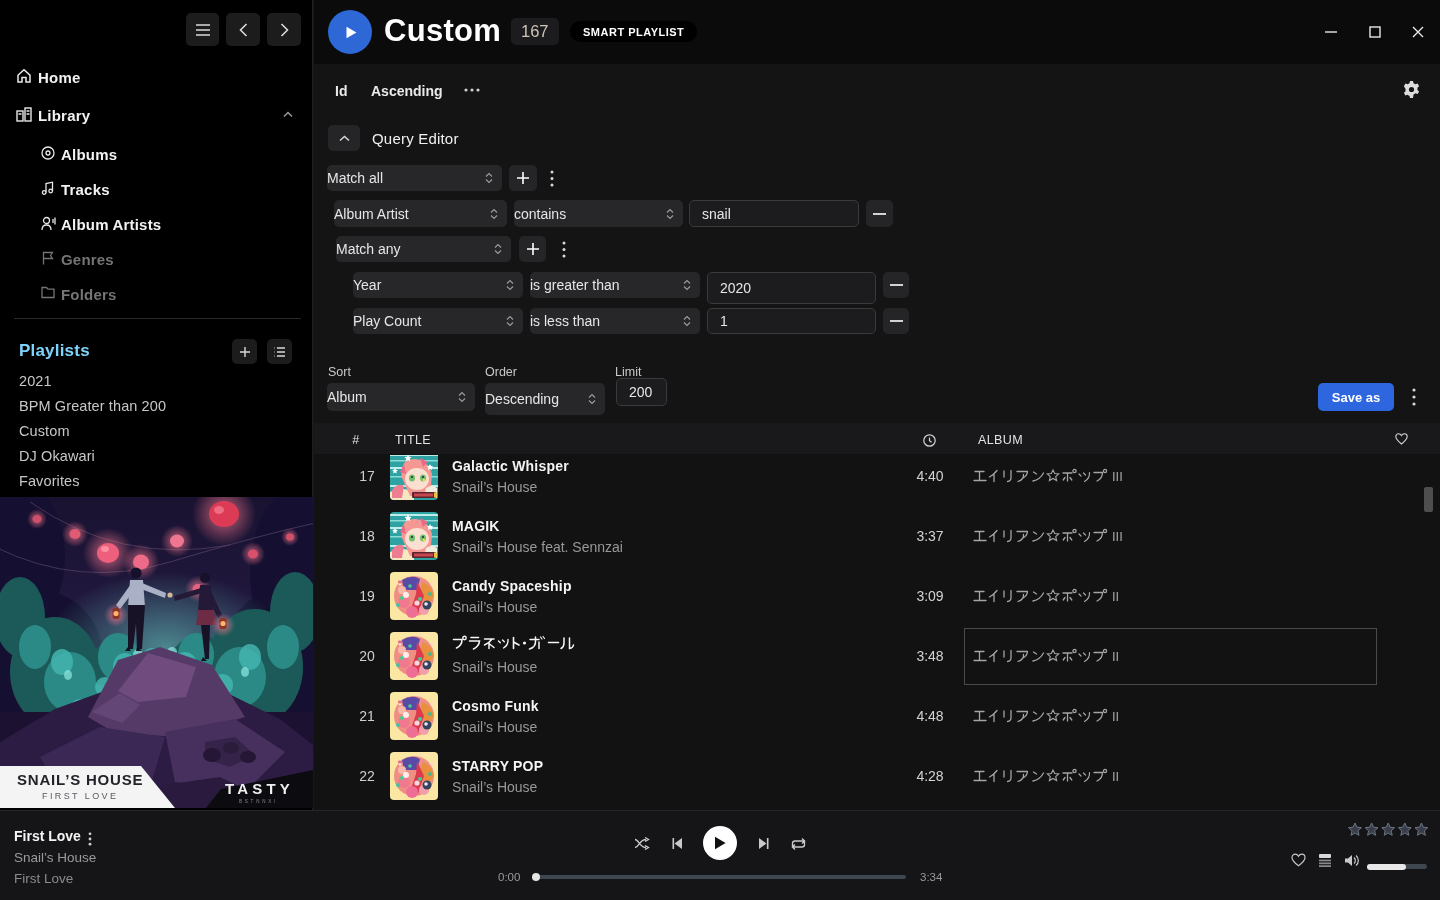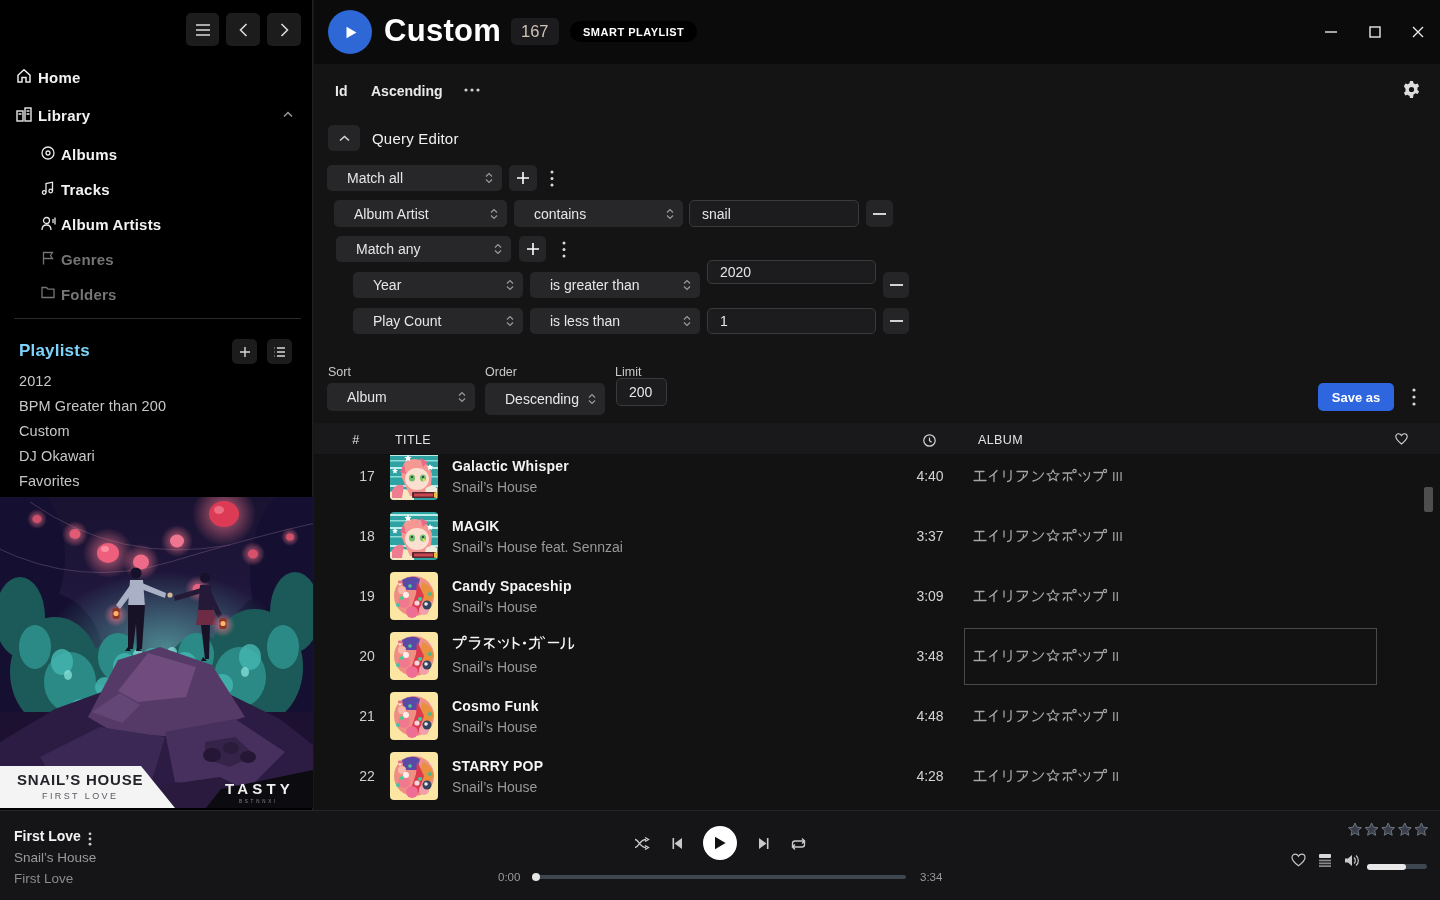--- a/index.html
+++ b/index.html
@@ -16,7 +16,7 @@
 
 #mainhead { left:314px; top:0; width:1126px; height:64px; background:#0b0b0c; }
 #content { left:314px; top:64px; width:1126px; height:746px; background:#141415; }
-.sel { position:absolute; background:#27272a; border-radius:5px; color:#e6e6e6; font-size:14px; display:flex; align-items:center; padding-left:20px; }
+.sel { position:absolute; background:#27272a; border-radius:5px; color:#e6e6e6; font-size:14px; display:flex; align-items:center; padding-left:0; }
 .sel .ud { position:absolute; right:9px; top:50%; transform:translateY(-50%); }
 .inp { position:absolute; background:#1c1c1e; border:1px solid #3a3a3d; border-radius:5px; color:#e6e6e6; font-size:14px; display:flex; align-items:center; padding-left:12px; }
 .qbtn { position:absolute; background:#252528; border-radius:5px; display:flex; align-items:center; justify-content:center; }

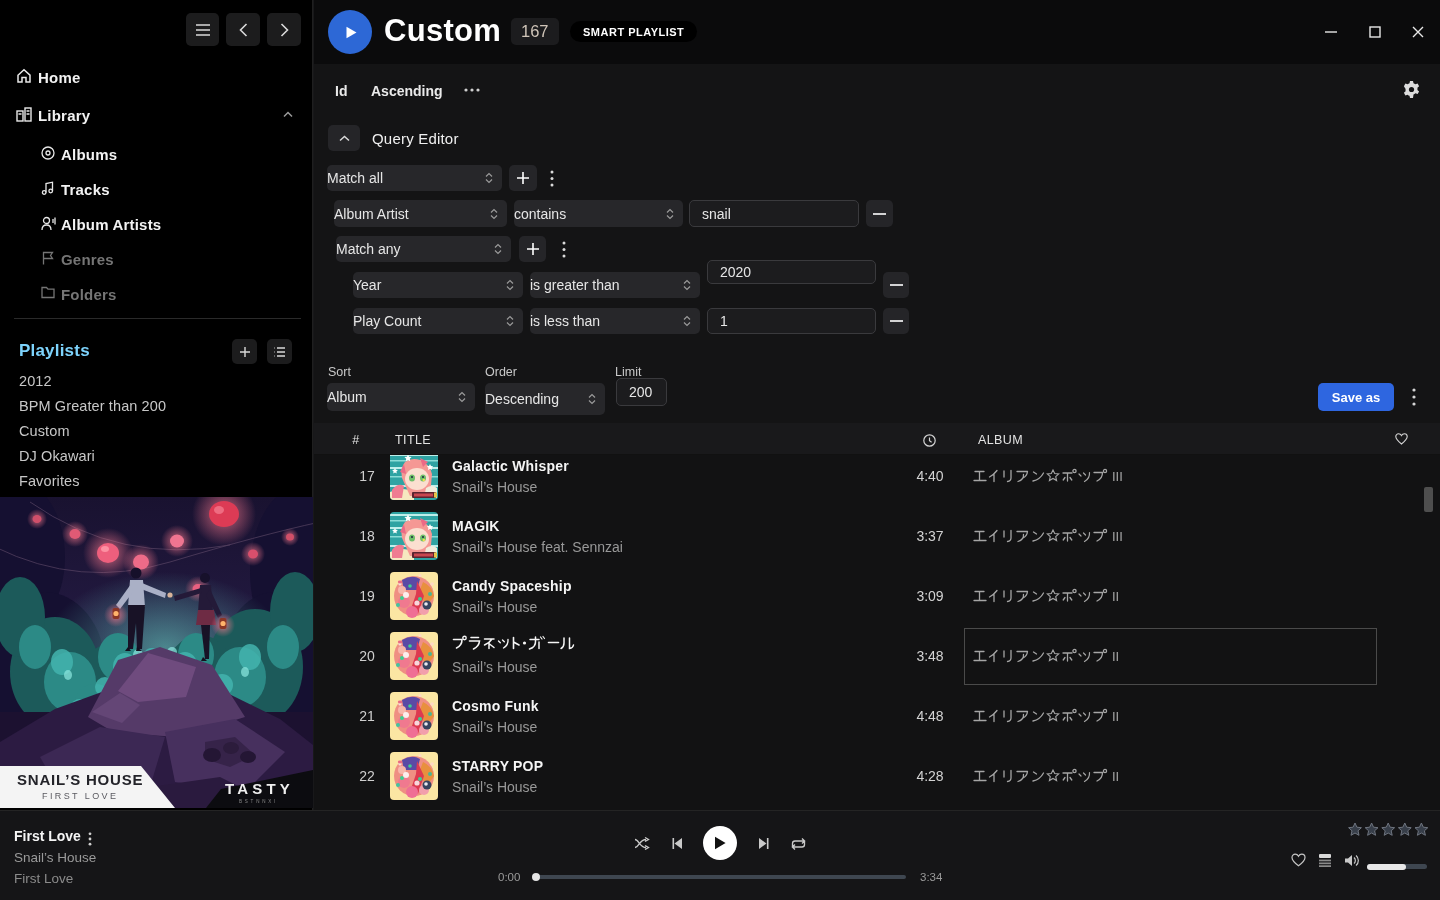--- a/index.html
+++ b/index.html
@@ -374,7 +374,7 @@
           <path d="M1 4.5 L4 1.5 L7 4.5 M1 7.5 L4 10.5 L7 7.5"></path>
         </svg>
       </span></div>
-  <div class="inp" style="left:393px;top:196px;width:169px;height:24px">2020</div>
+  <div class="inp" style="left:393px;top:208px;width:169px;height:32px">2020</div>
   <div class="qbtn" style="left:569px;top:208px;width:26px;height:26px">
       <svg width="13" height="2" viewBox="0 0 13 2" stroke="#fff" stroke-width="1.6">
         <path d="M0 1h13"></path>

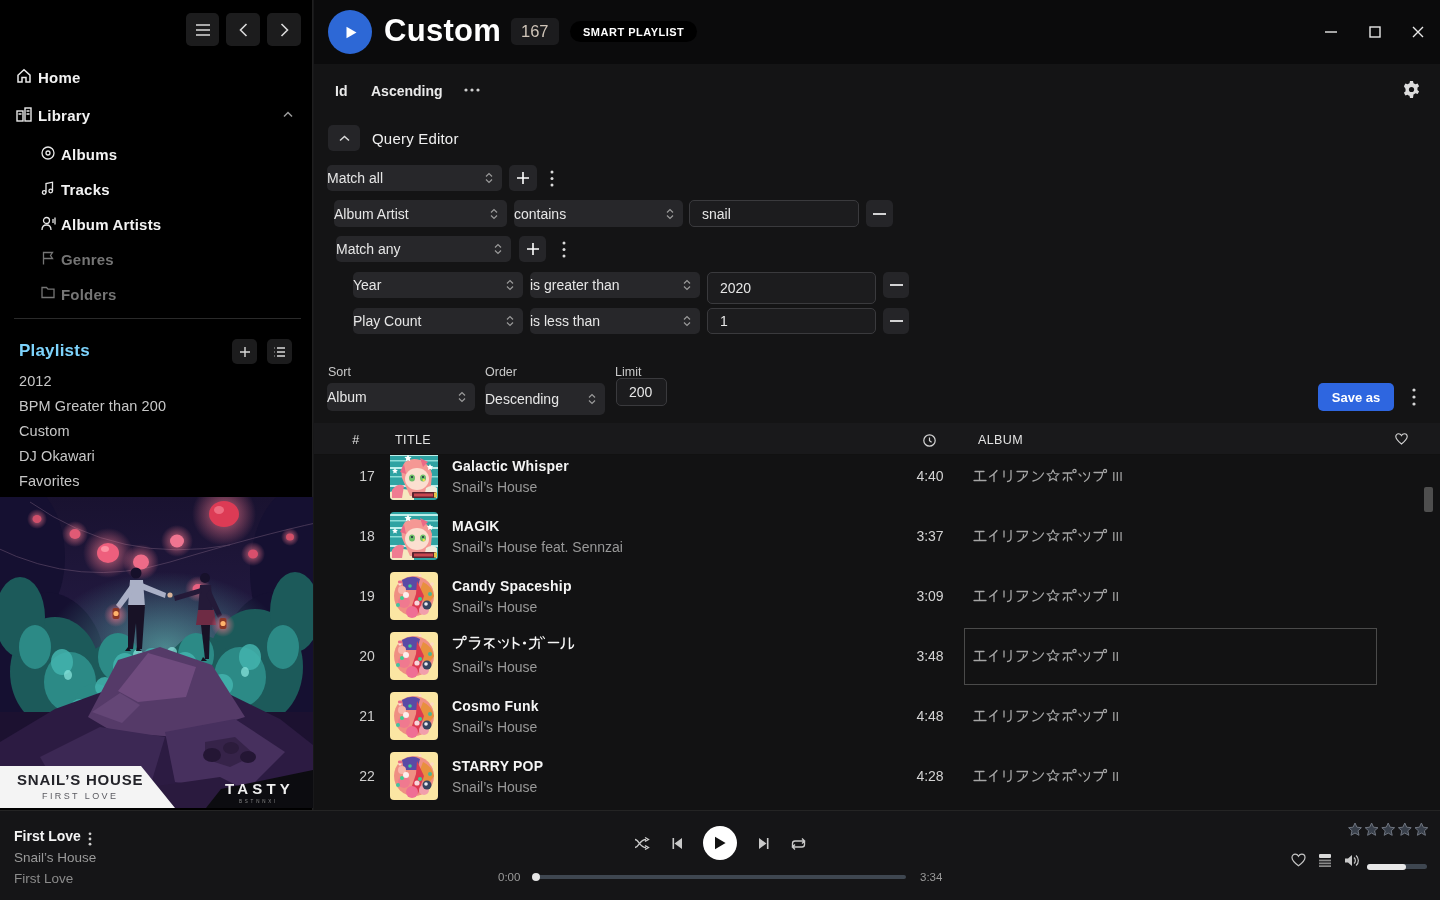--- a/index.html
+++ b/index.html
@@ -116,7 +116,7 @@
         </svg>
   </div>
 
-  <div class="abs plitem" style="left:19px;top:373px">2012</div>
+  <div class="abs plitem" style="left:19px;top:373px">2021</div>
   <div class="abs plitem" style="left:19px;top:398px">BPM Greater than 200</div>
   <div class="abs plitem" style="left:19px;top:423px">Custom</div>
   <div class="abs plitem" style="left:19px;top:448px">DJ Okawari</div>

